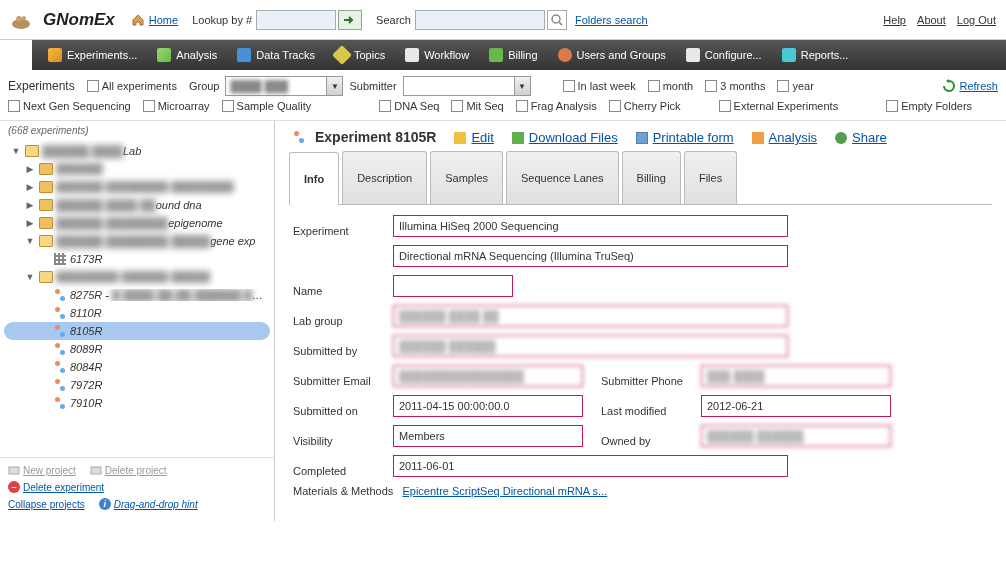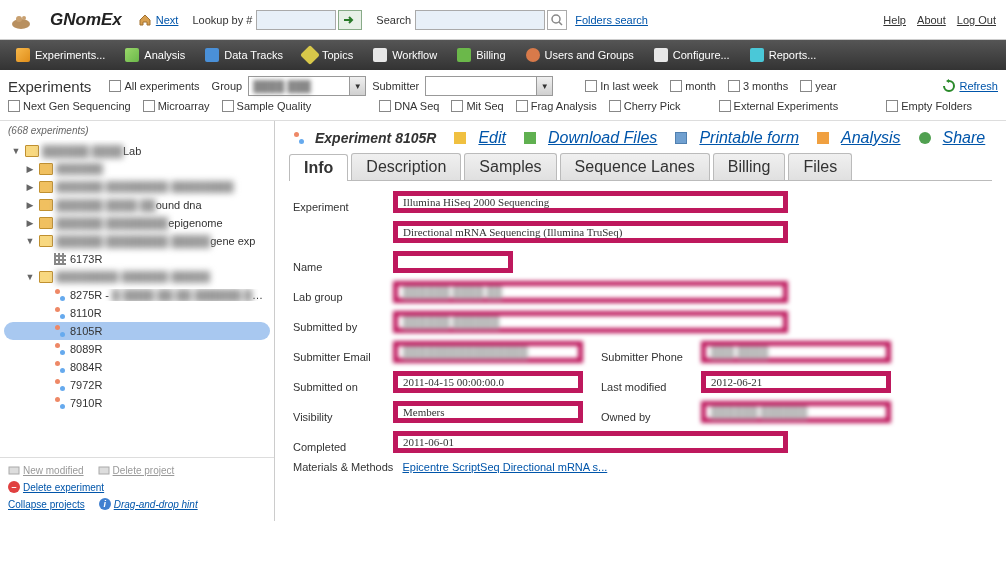--- a/index.html
+++ b/index.html
@@ -8,7 +8,7 @@
 
 
 .top-header { display: flex; align-items: center; padding: 6px 10px; height: 40px; border-bottom: 1px solid #ccc; }
-.logo { display: flex; align-items: center; gap: 18px; margin-right: 16px; }
+.logo { display: flex; align-items: center; gap: 11px; margin-right: 16px; }
 .logo-text { font-size: 17px; font-weight: bold; font-style: italic; color: #222; }
 .home-link { display: flex; align-items: center; gap: 4px; margin-right: 14px; }
 .lookup-label { margin-right: 4px; }

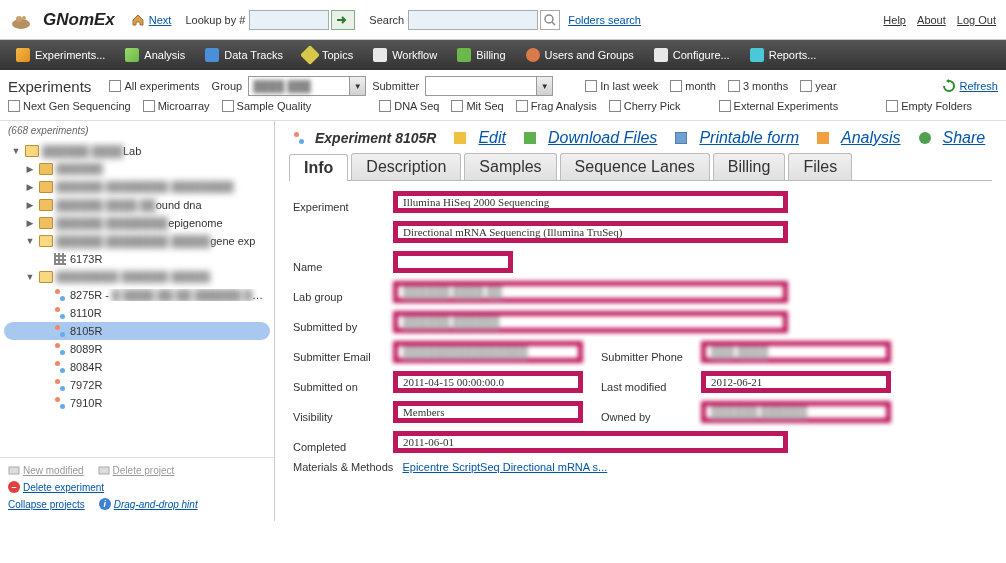--- a/index.html
+++ b/index.html
@@ -117,7 +117,7 @@
     <svg width="14" height="14">
         <path d="M7 2 L12 7 L12 12 L9 12 L9 9 L5 9 L5 12 L2 12 L2 7 Z" fill="#d8a050" stroke="#a07030"></path>
       </svg>
-    <a>Next</a>
+    <a>Home</a>
   </div>
   <span class="lookup-label">Lookup by #</span>
   <input class="lookup-input" type="text" style="">

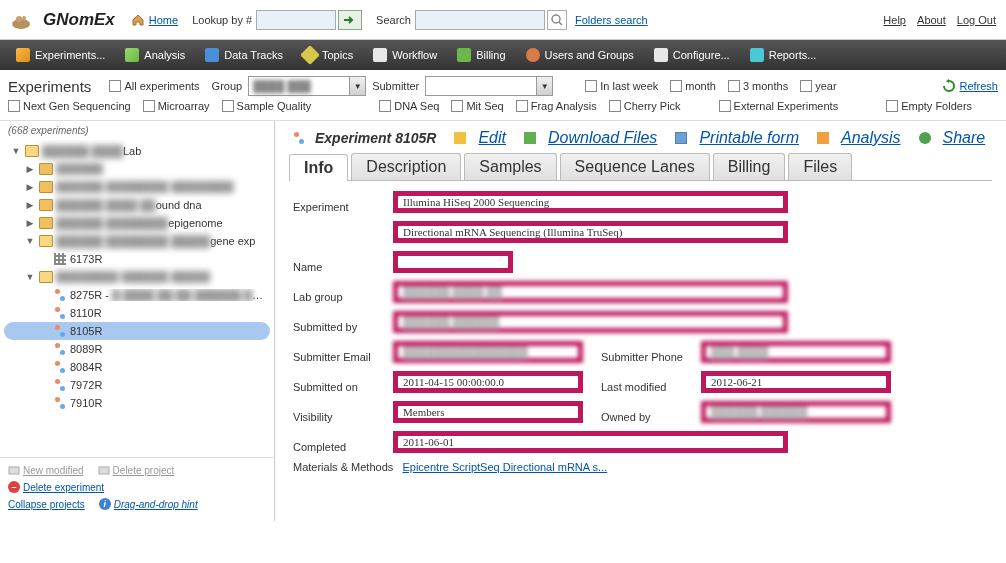--- a/index.html
+++ b/index.html
@@ -21,7 +21,7 @@
 .top-right a { margin-left: 8px; color: #333; }
 
 
-.menubar { display: flex; align-items: center; height: 30px; background: linear-gradient(#555, #333); padding: 0 6px; }
+.menubar { display: flex; align-items: center; height: 30px; background: linear-gradient(#555, #333); padding: 0 6px; margin-left: 32px; }
 .menu-item { display: flex; align-items: center; gap: 5px; color: #fff; padding: 0 10px; height: 100%; font-size: 11px; cursor: pointer; }
 .mi-icon { width: 14px; height: 14px; display: inline-block; }
 .mi-exp { background: linear-gradient(135deg, #f7b84a, #e08e1a); border-radius: 2px; }

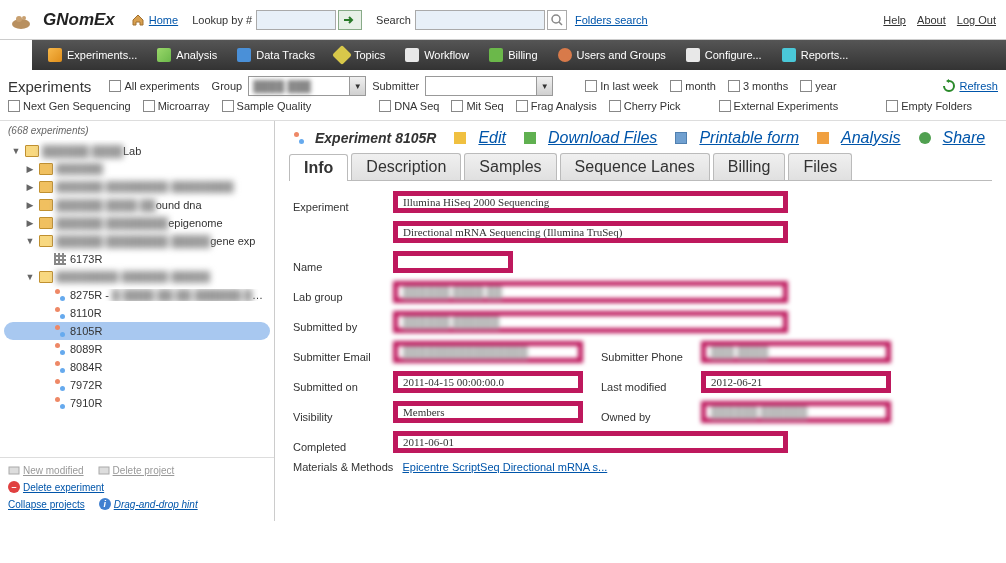--- a/index.html
+++ b/index.html
@@ -37,7 +37,7 @@
 
 .filter-bar { padding: 6px 8px 4px; border-bottom: 1px solid #ddd; }
 .filter-row { display: flex; align-items: center; gap: 6px; flex-wrap: wrap; margin-bottom: 4px; }
-.filter-title { font-size: 15px; font-weight: normal; margin-right: 12px; }
+.filter-title { font-size: 12px; font-weight: normal; margin-right: 6px; }
 .checkbox-item { display: inline-flex; align-items: center; gap: 3px; margin-right: 6px; }
 .cb { width: 12px; height: 12px; border: 1px solid #888; background: #fff; display: inline-block; }
 .combo { height: 20px; border: 1px solid #999; background: #fff; display: inline-flex; align-items: center; }

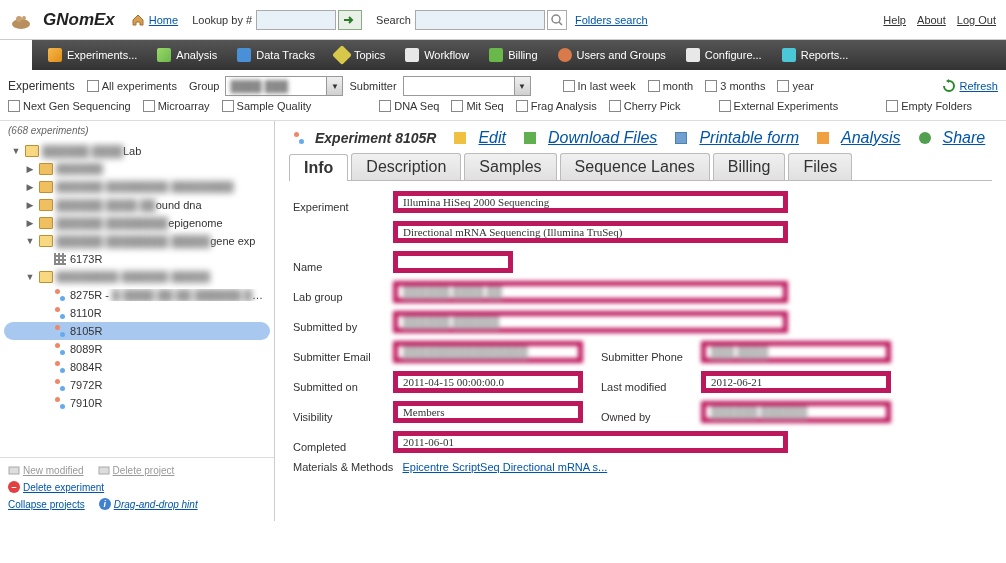--- a/index.html
+++ b/index.html
@@ -75,7 +75,7 @@
 
 
 .detail { flex: 1; padding: 8px 14px; overflow: auto; }
-.detail-header { display: flex; align-items: center; gap: 18px; margin-bottom: 6px; font-style: italic; }
+.detail-header { display: flex; align-items: flex-end; gap: 18px; margin-bottom: 6px; }
 .detail-title { font-size: 14px; font-weight: bold; display: flex; align-items: center; gap: 6px; }
 .action-link { display: flex; align-items: center; gap: 12px; font-size: 16px; }
 .edit-icon { width: 12px; height: 12px; background: #f0c040; }

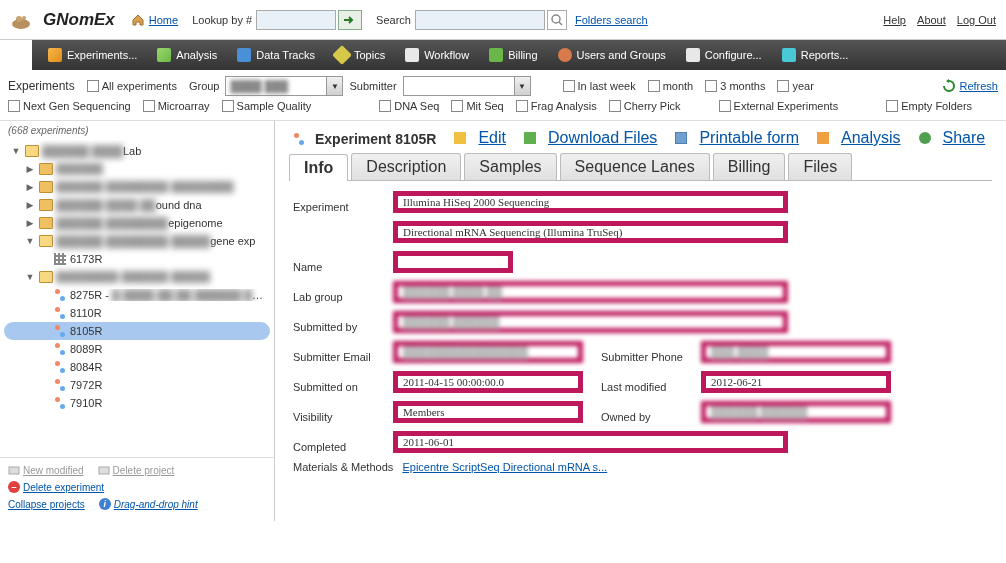--- a/index.html
+++ b/index.html
@@ -77,7 +77,7 @@
 .detail { flex: 1; padding: 8px 14px; overflow: auto; }
 .detail-header { display: flex; align-items: flex-end; gap: 18px; margin-bottom: 6px; }
 .detail-title { font-size: 14px; font-weight: bold; display: flex; align-items: center; gap: 6px; }
-.action-link { display: flex; align-items: center; gap: 12px; font-size: 16px; }
+.action-link { display: flex; align-items: center; gap: 5px; font-size: 13px; }
 .edit-icon { width: 12px; height: 12px; background: #f0c040; }
 .dl-icon { width: 12px; height: 12px; background: #60b050; }
 .print-icon { width: 12px; height: 12px; background: #70a0d0; border: 1px solid #5080b0; }

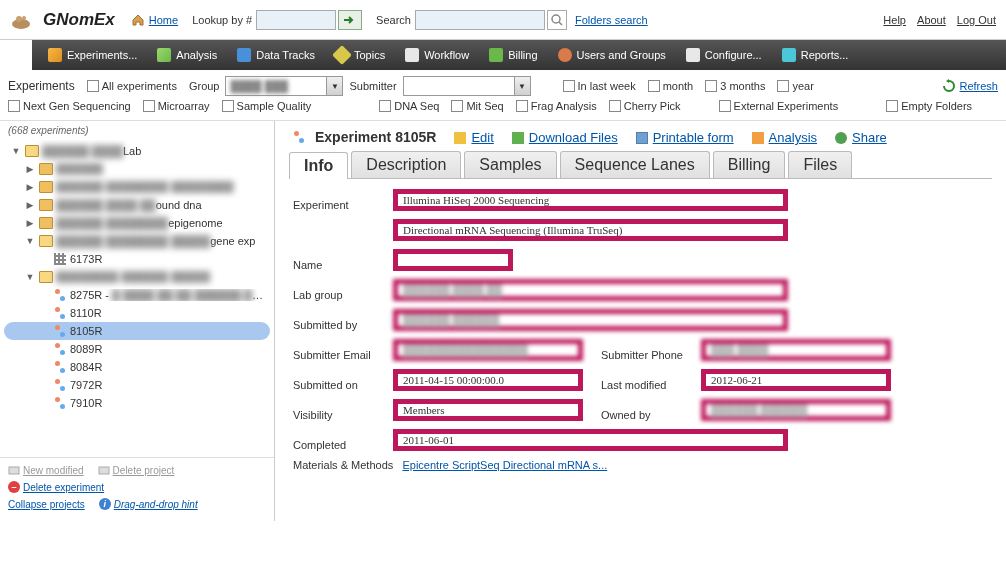--- a/index.html
+++ b/index.html
@@ -60,7 +60,7 @@
 .exp-icon::before { background: #e86; top: 0; left: 2px; }
 .exp-icon::after { background: #6ae; bottom: 0; right: 2px; }
 .grid-icon { width: 12px; height: 12px; background: repeating-linear-gradient(90deg, #888 0 2px, transparent 2px 4px), repeating-linear-gradient(0deg, #888 0 2px, transparent 2px 4px); margin: 0 4px; flex-shrink: 0; }
-.tree-label { overflow: hidden; text-overflow: ellipsis; }
+.tree-label { overflow: hidden; text-overflow: ellipsis; font-style: italic; }
 .blur { filter: blur(3px); color: #999; }
 .ind1 { padding-left: 6px; }
 .ind2 { padding-left: 20px; }

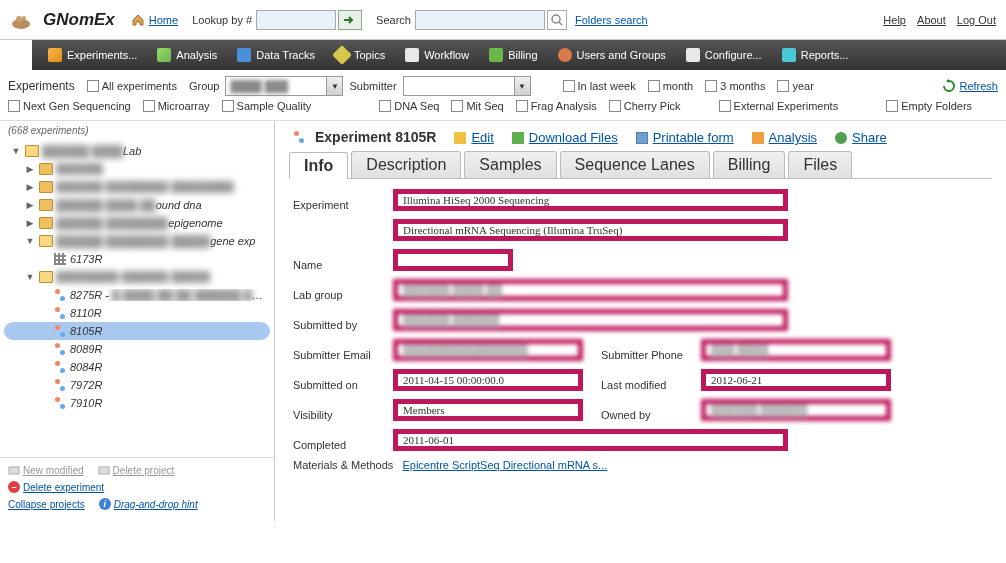--- a/index.html
+++ b/index.html
@@ -85,7 +85,7 @@
 .share-icon { width: 12px; height: 12px; border-radius: 50%; background: #50a050; }
 
 .tabs { display: flex; border-bottom: 1px solid #bbb; }
-.tab { padding: 4px 14px; border: 1px solid #bbb; border-bottom: none; background: linear-gradient(#f0f0f0, #e0e0e0); margin-right: 3px; cursor: pointer; border-radius: 3px 3px 0 0; font-size: 16px; }
+.tab { padding: 20px 14px; border: 1px solid #bbb; border-bottom: none; background: linear-gradient(#f0f0f0, #e0e0e0); margin-right: 3px; cursor: pointer; border-radius: 3px 3px 0 0; font-size: 11px; }
 .tab.active { background: #fff; font-weight: bold; position: relative; top: 1px; }
 
 .form-grid { padding: 10px 4px; }

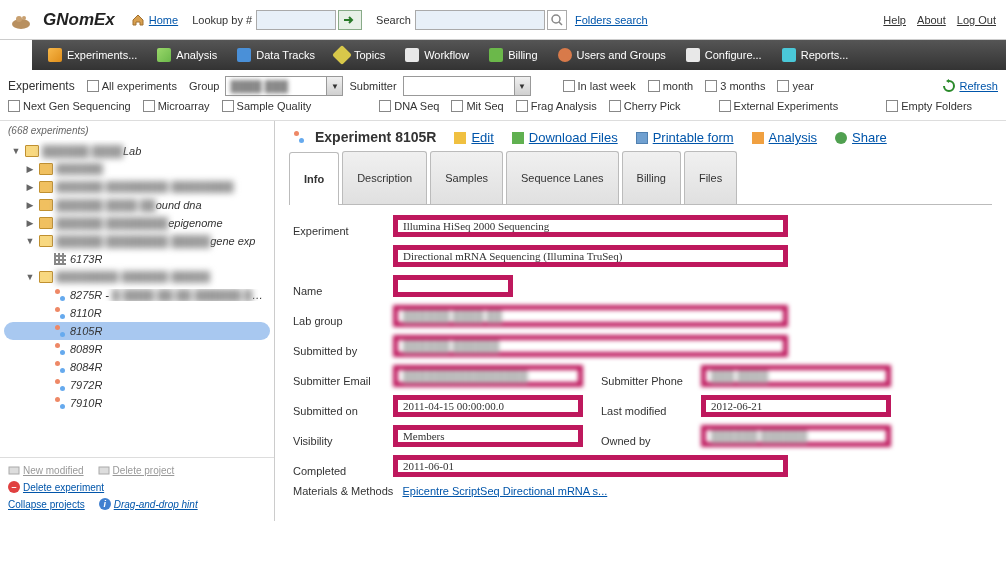--- a/index.html
+++ b/index.html
@@ -92,7 +92,7 @@
 .form-row { display: flex; align-items: flex-end; margin-bottom: 8px; }
 .form-label { width: 100px; font-size: 11px; }
 .form-label2 { width: 100px; font-size: 11px; }
-.text-field { height: 22px; border: 5px solid #be185d; padding: 0 5px; background: #fff; display: flex; align-items: center; font-size: 11px; font-family: Liberation Serif, serif; }
+.text-field { height: 22px; border: 1px solid #be185d; padding: 0 5px; background: #fff; display: flex; align-items: center; font-size: 11px; }
 .tf-wide { width: 395px; }
 .tf-med { width: 190px; }
 .tf-narrow { width: 120px; }

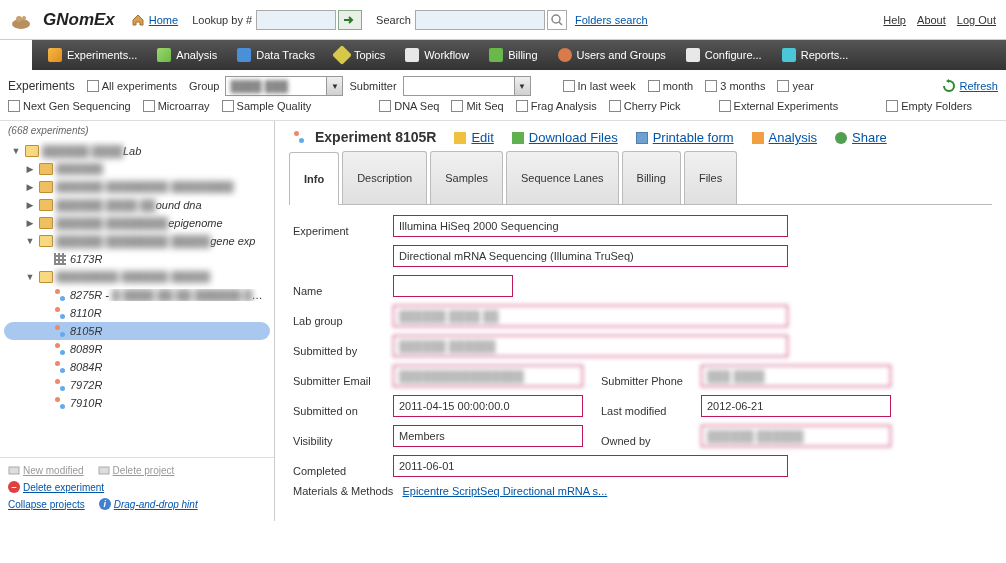--- a/index.html
+++ b/index.html
@@ -357,7 +357,7 @@
             <svg width="12" height="12">
               <rect x="1" y="3" width="10" height="7" fill="#ddd" stroke="#aaa"></rect>
             </svg>
-            <u>New modified</u>
+            <u>New project</u>
           </span>
         <span class="sf-link disabled">
             <svg width="12" height="12">

